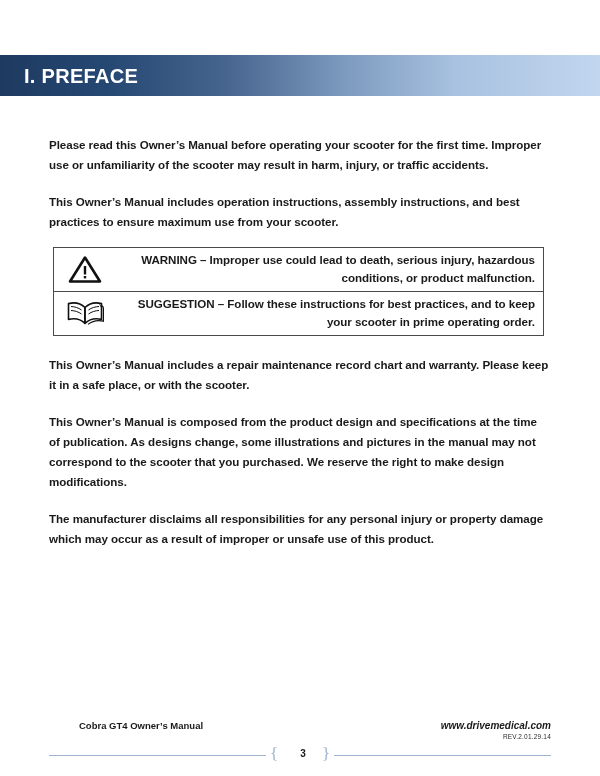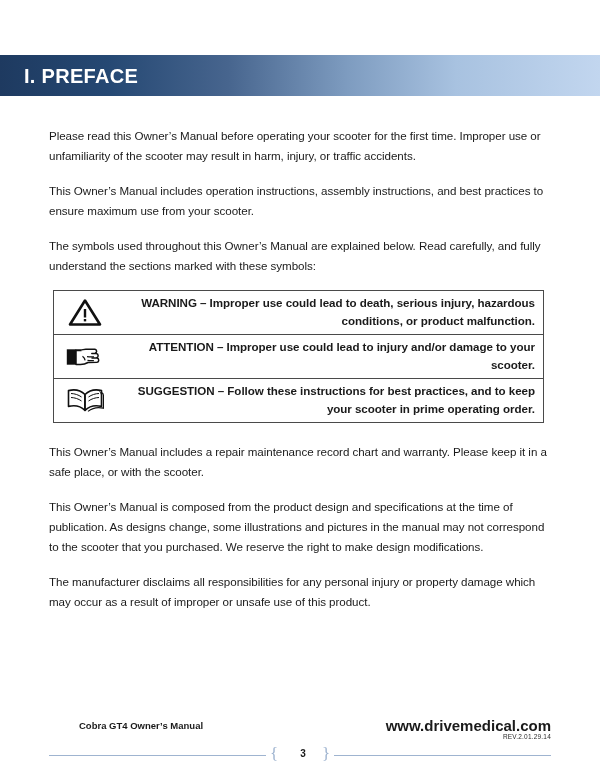--- a/index.html
+++ b/index.html
@@ -51,9 +51,9 @@
     width: 500px;
   }
   p.para {
-    margin: 8px 0 15px 0;
+    margin: 17px 0 15px 0;
     font-size: 11.6px;
-    font-weight: normal;
+    font-weight: bold;
     line-height: 20px;
     color: #1a1a1a;
     letter-spacing: -0.05px;

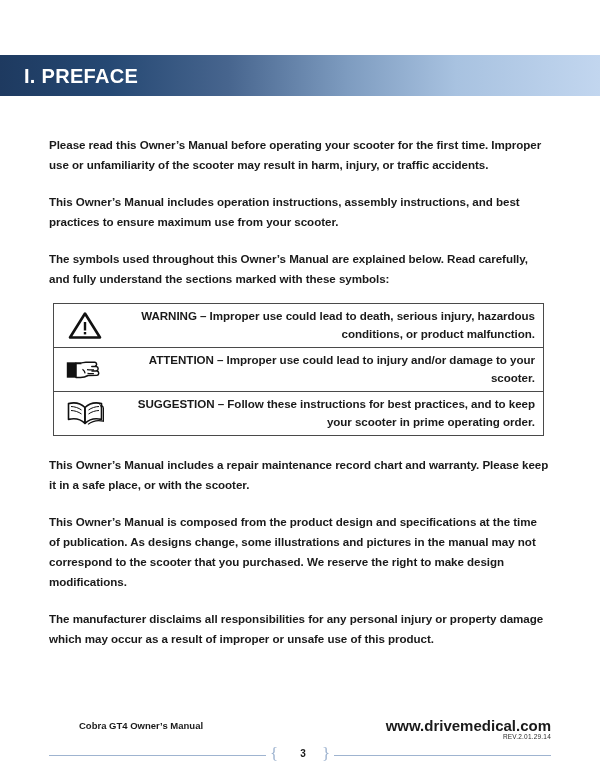--- a/index.html
+++ b/index.html
@@ -184,7 +184,6 @@
 
     <p class="para">Please read this Owner’s Manual before operating your scooter for the first time. Improper use or unfamiliarity of the scooter may result in harm, injury, or traffic accidents.</p>
     <p class="para">This Owner’s Manual includes operation instructions, assembly instructions, and best practices to ensure maximum use from your scooter.</p>
-    <p class="para tight">The symbols used throughout this Owner’s Manual are explained below. Read carefully, and fully understand the sections marked with these symbols:</p>
 
     <table class="symbols-table">
       <tbody>

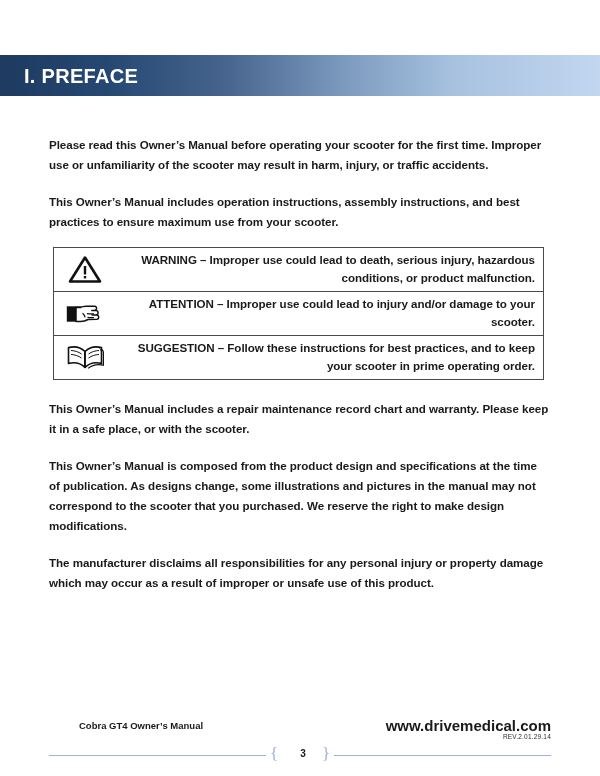--- a/index.html
+++ b/index.html
@@ -196,23 +196,6 @@
             </svg>
           </td>
           <td class="sym-text-cell">WARNING – Improper use could lead to death, serious injury, hazardous conditions, or product malfunction.</td>
-        </tr>
-        <tr>
-          <td class="sym-icon-cell">
-            <svg class="sym-icon" width="38" height="26" viewBox="0 0 38 26">
-              <rect x="1.5" y="6" width="8" height="14" fill="#111111" stroke="#111111" stroke-width="1.4"></rect>
-              <path d="M10 6.5 h5.5 a3.2 3.2 0 0 1 0 0 v0 M10 6 v14.5 h4.5
-                       c3.5 0 5.5 -0.8 7.5 -2
-                       l9 -0.2 a2.2 2.2 0 0 0 0 -4.3 l-5 -0.1
-                       l4.4 -0.1 a2.2 2.2 0 0 0 0 -4.3 l-4.6 -0.1
-                       l3.2 -0.1 a2.1 2.1 0 0 0 0 -4.1 l-9.2 0.1
-                       c-2.1 0 -3 0.6 -5.3 0.7 z" fill="#ffffff" stroke="#111111" stroke-width="1.5" stroke-linejoin="round"></path>
-              <path d="M21 12.6 c2.4 0.3 4.6 0.3 7 0.2" fill="none" stroke="#111111" stroke-width="1.2"></path>
-              <path d="M21.5 16.4 c2.2 0.3 4.2 0.3 6.4 0.2" fill="none" stroke="#111111" stroke-width="1.2"></path>
-              <path d="M16.5 12.2 c1.6 1.2 2.4 2.6 2.6 4.2" fill="none" stroke="#111111" stroke-width="1.2"></path>
-            </svg>
-          </td>
-          <td class="sym-text-cell">ATTENTION – Improper use could lead to injury and/or damage to your scooter.</td>
         </tr>
         <tr>
           <td class="sym-icon-cell">

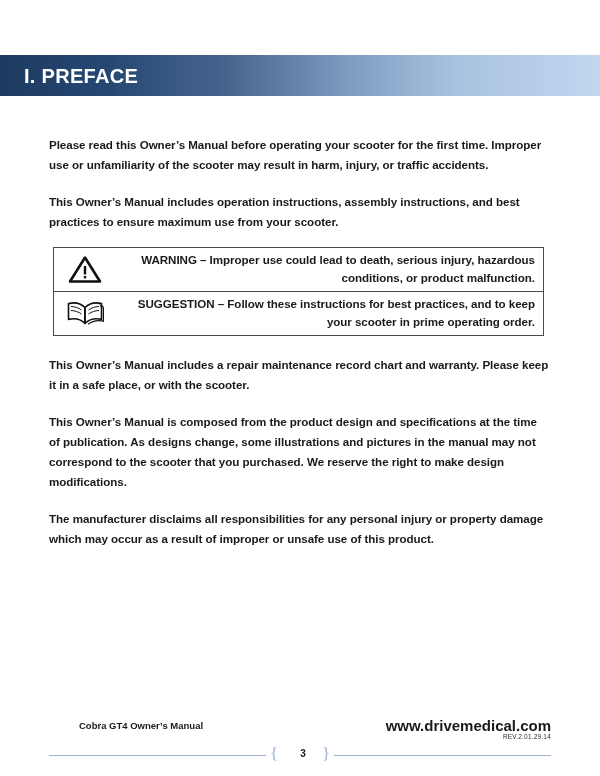--- a/index.html
+++ b/index.html
@@ -120,11 +120,12 @@
     text-align: right;
   }
   .footer-url {
-    font-size: 15px;
+    font-size: 10px;
     font-weight: bold;
     color: #1a1a1a;
     display: block;
     line-height: 12px;
+    font-style: italic;
   }
   .footer-rev {
     font-size: 6.5px;

